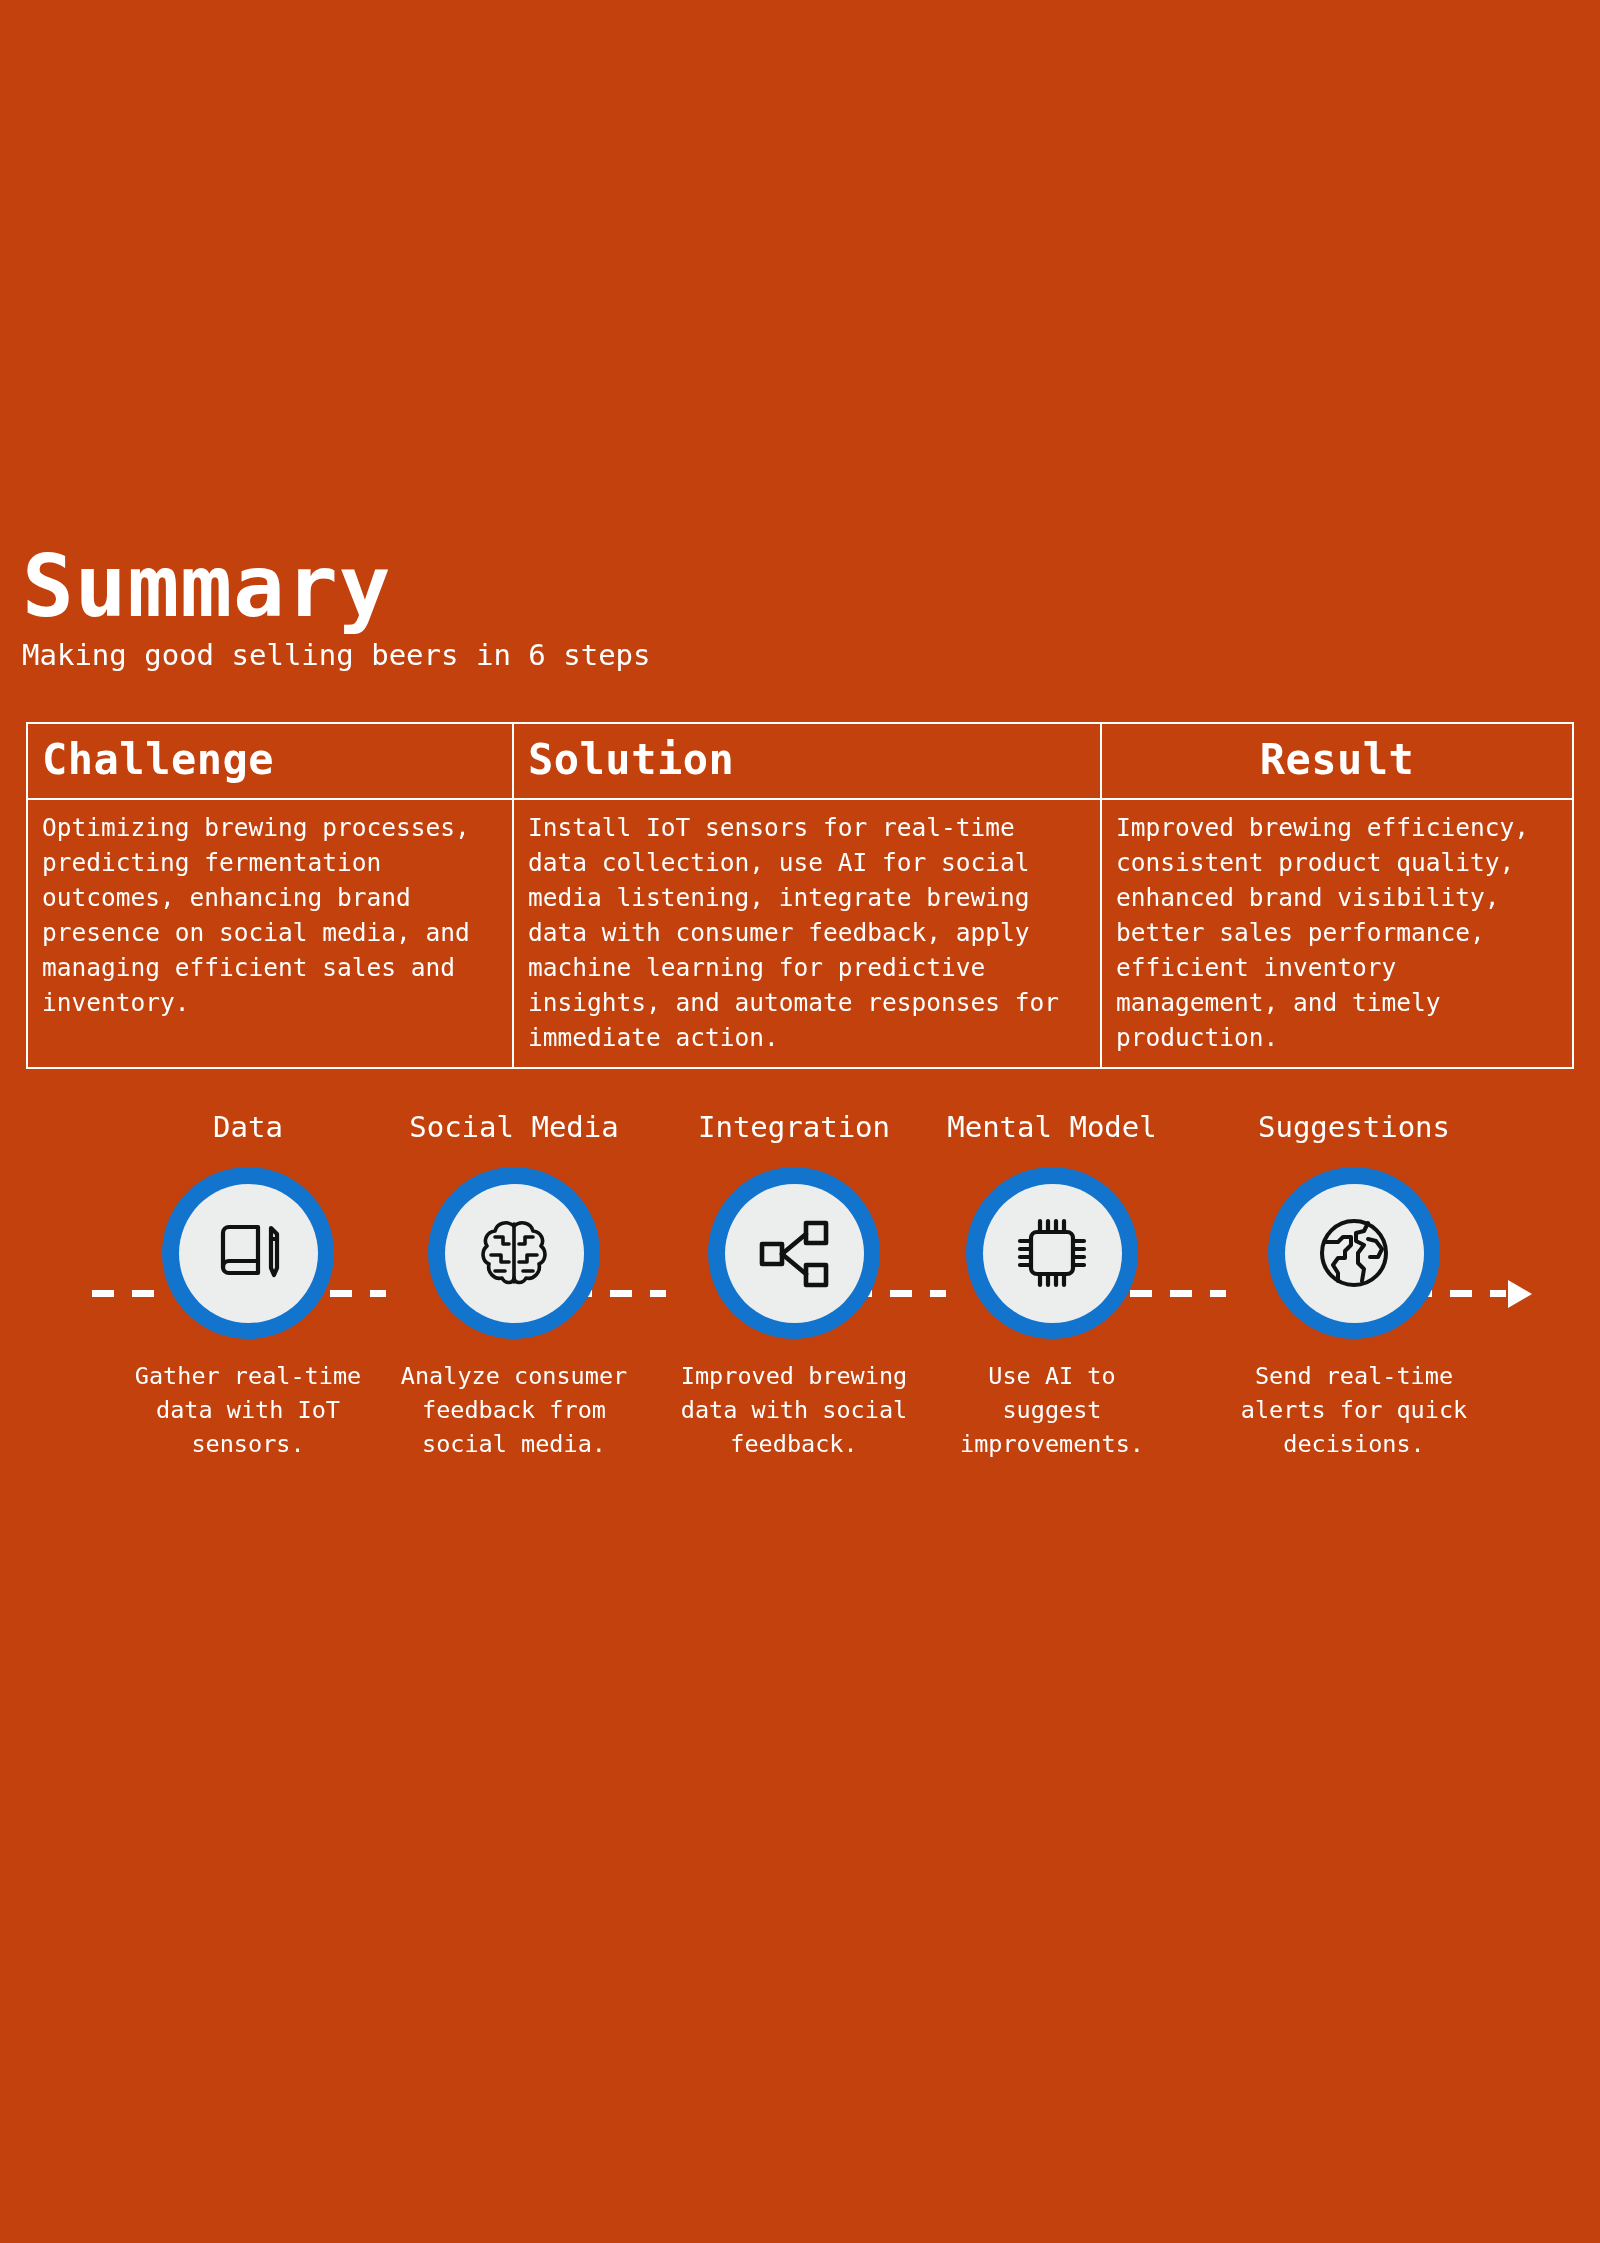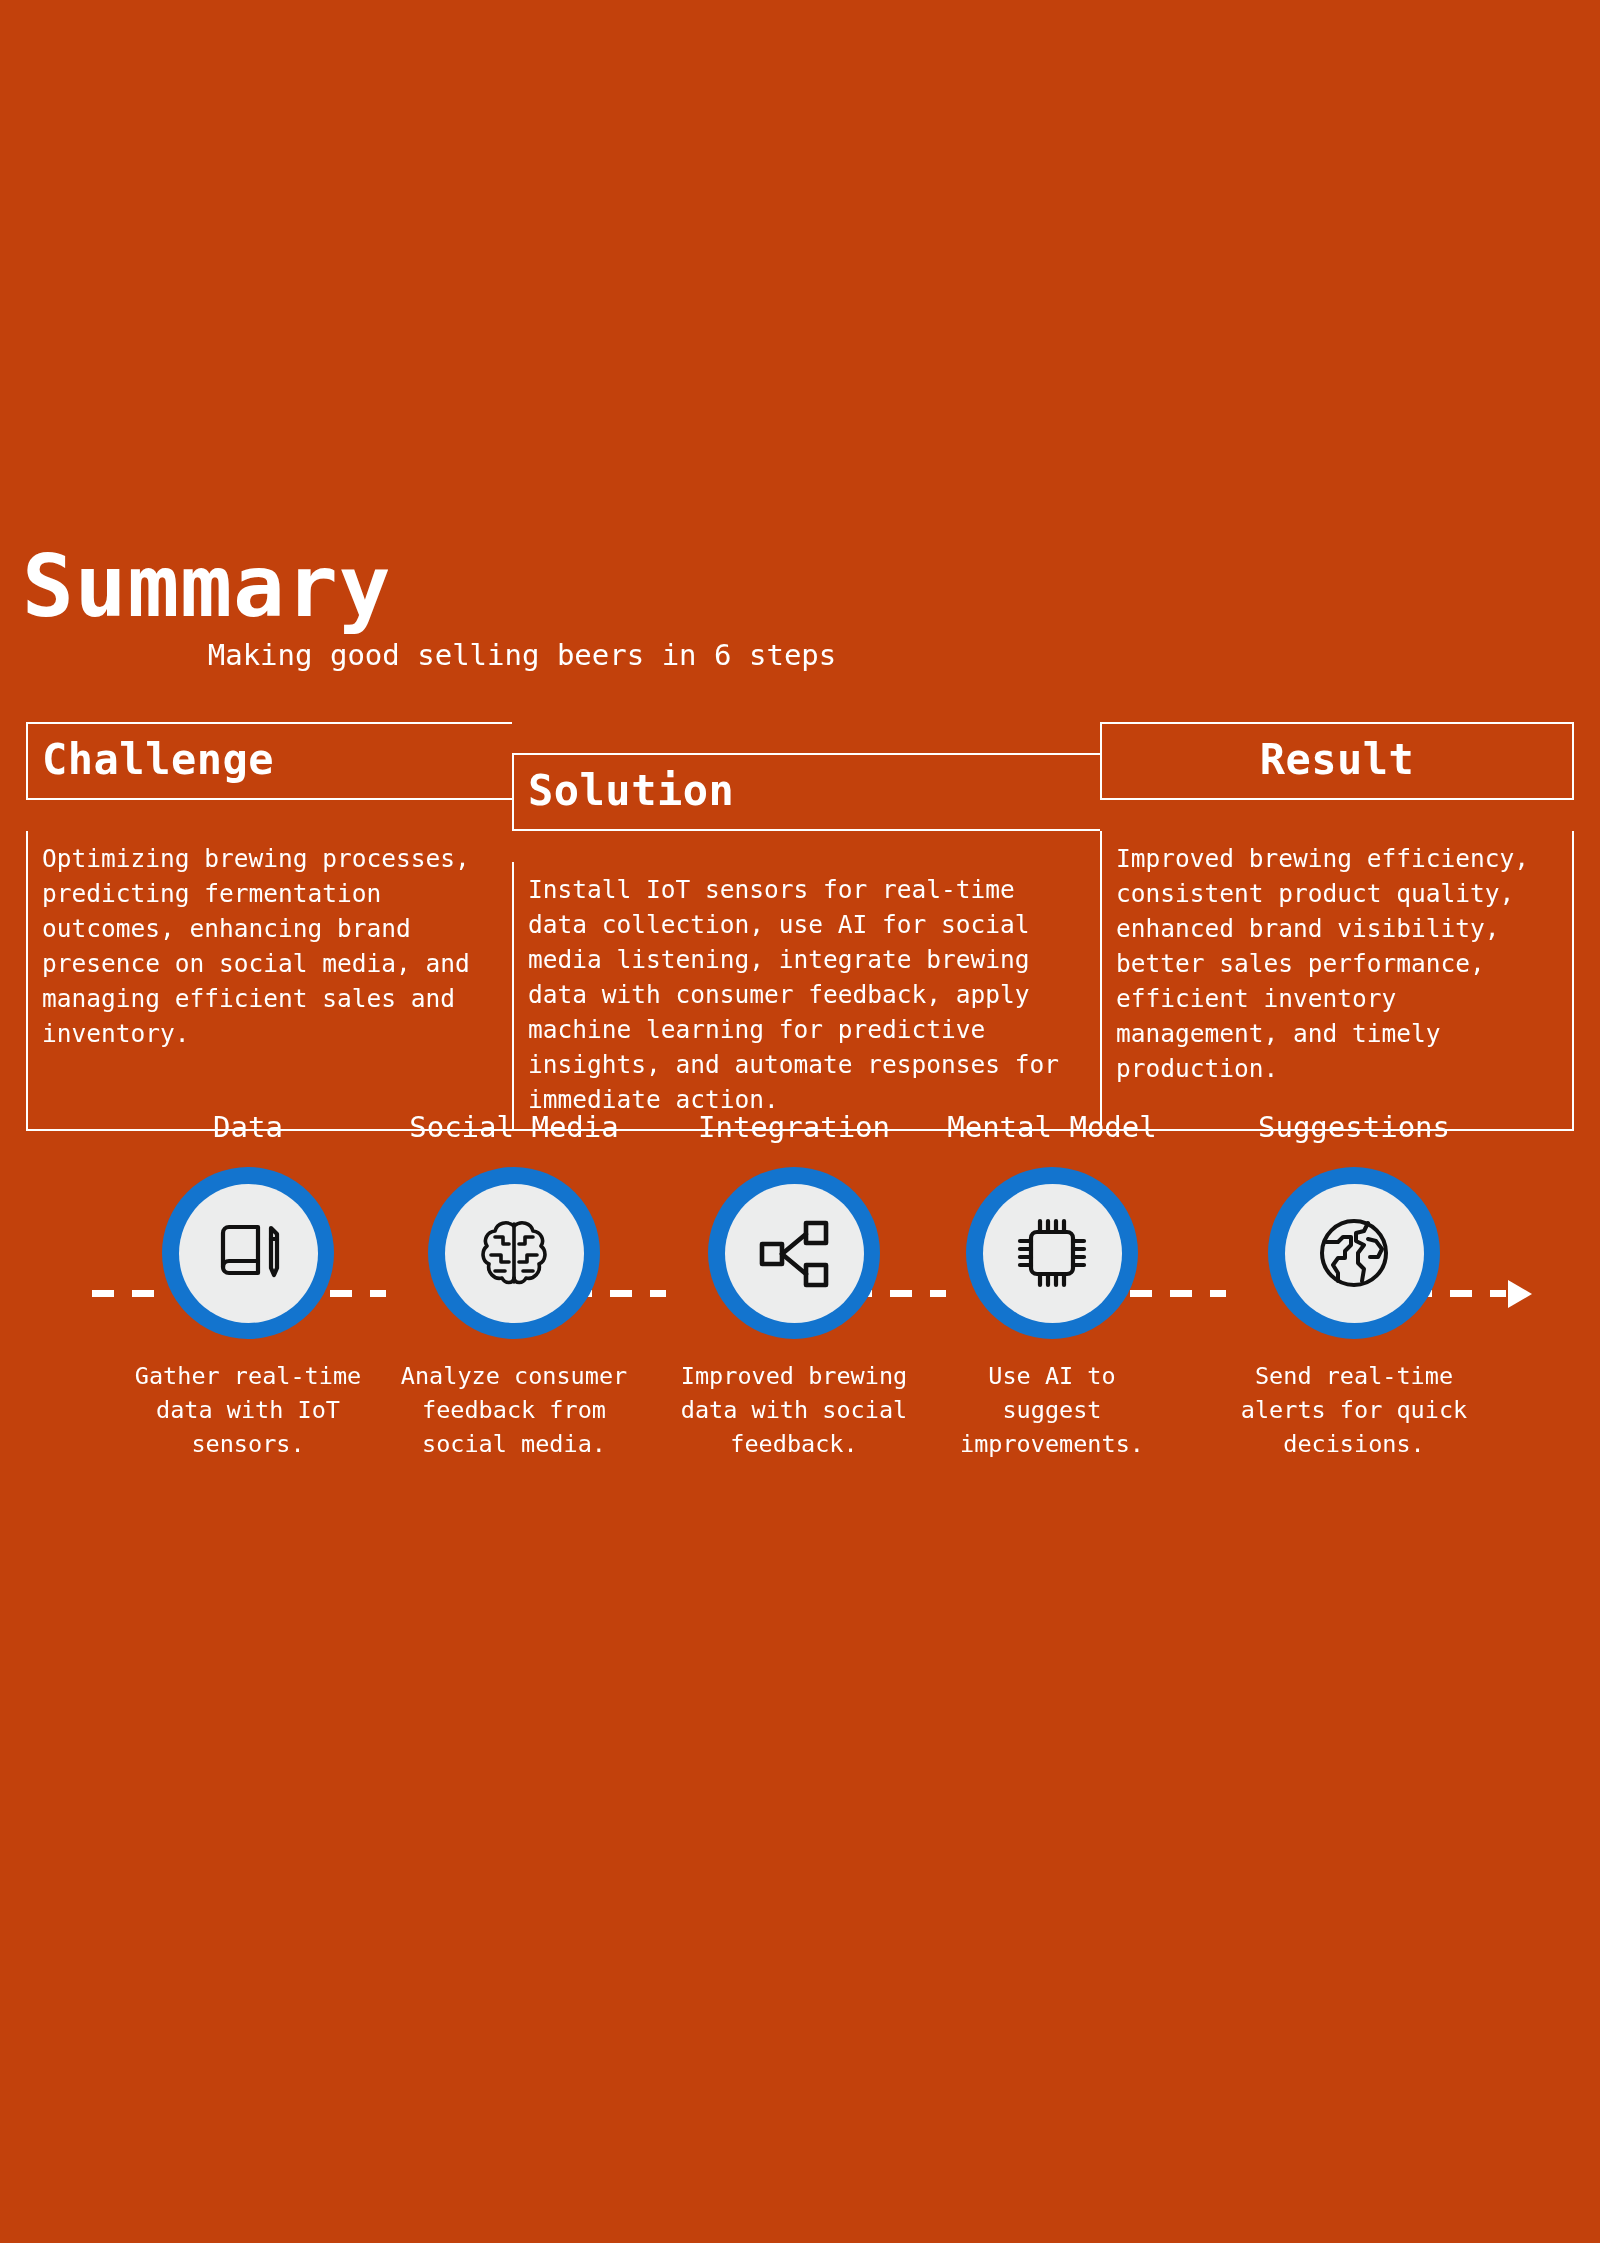--- a/index.html
+++ b/index.html
@@ -43,7 +43,6 @@
     color: #ffffff;
     letter-spacing: 0px;
     font-family: "DejaVu Sans Mono", "Liberation Mono", monospace;
-    text-align: center;
   }
 
   

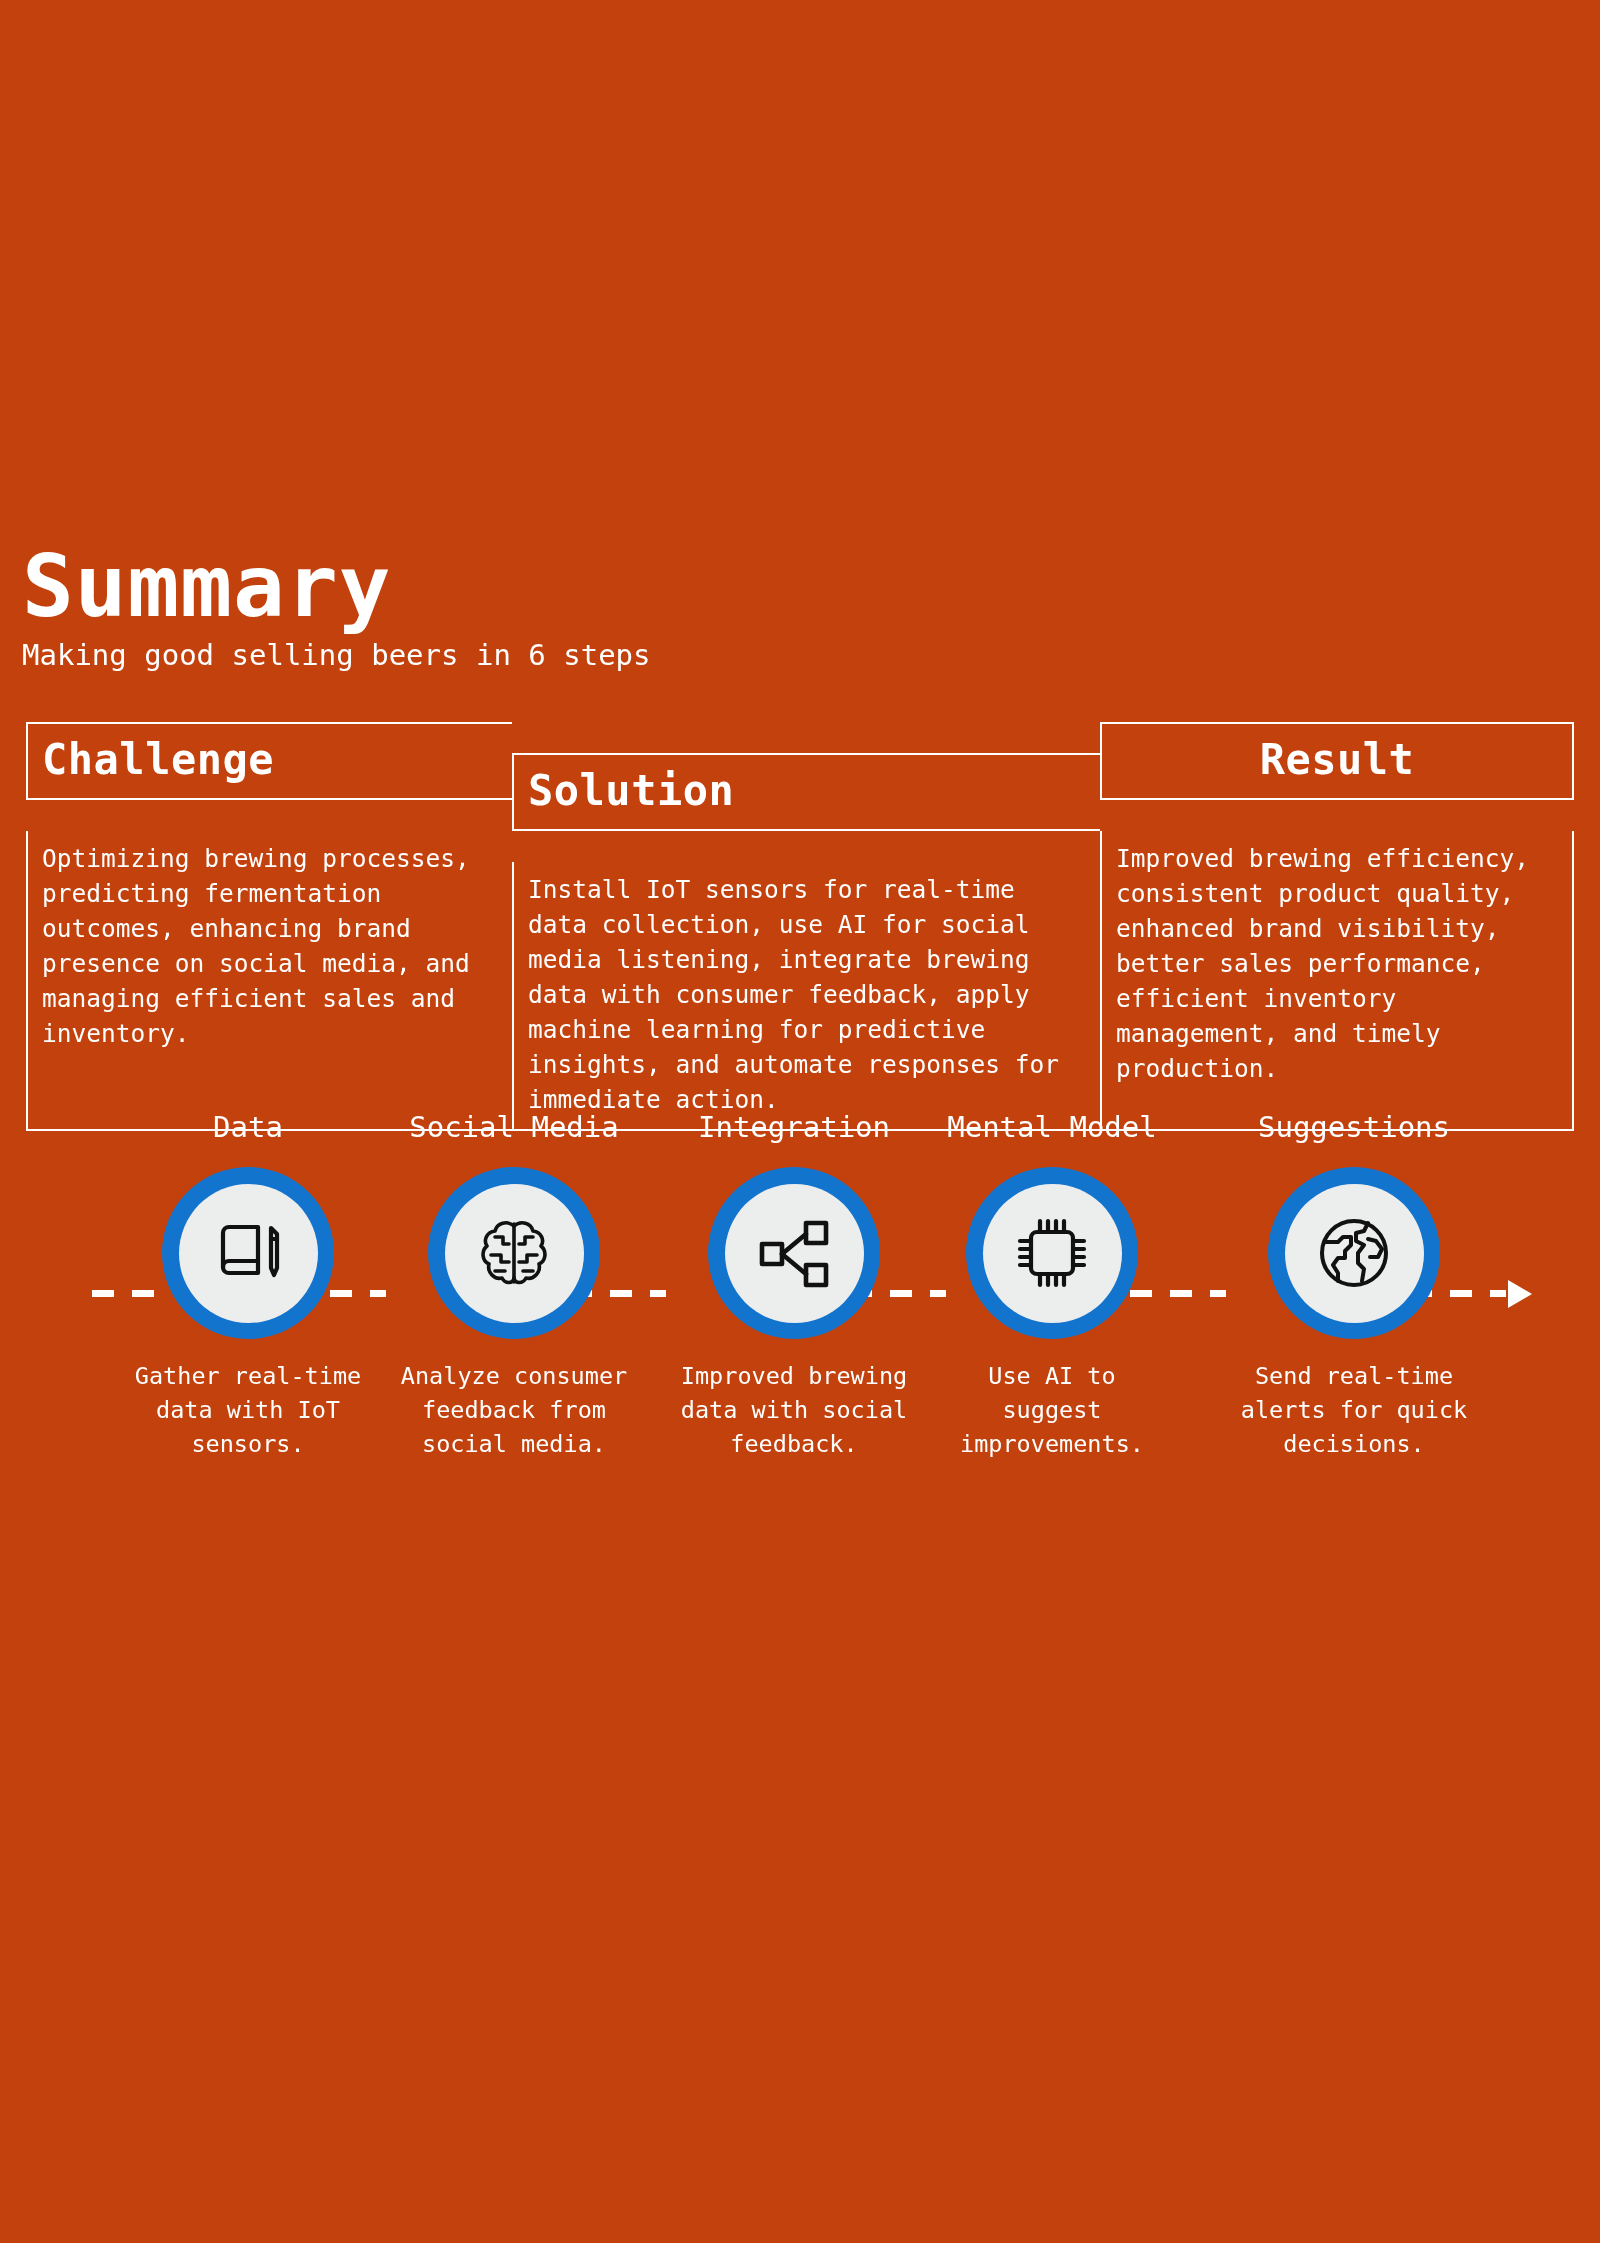--- a/index.html
+++ b/index.html
@@ -75,7 +75,7 @@
   .cs-body-row .cs-cell { border-top: none; min-height: 258px; }
 
   .col-1 { width: 486px; }
-  .col-2 { width: 588px; margin-top: 31px; }
+  .col-2 { width: 588px; }
   .col-3 { width: 474px; justify-content: center; }
 
   .cs-head-text {

